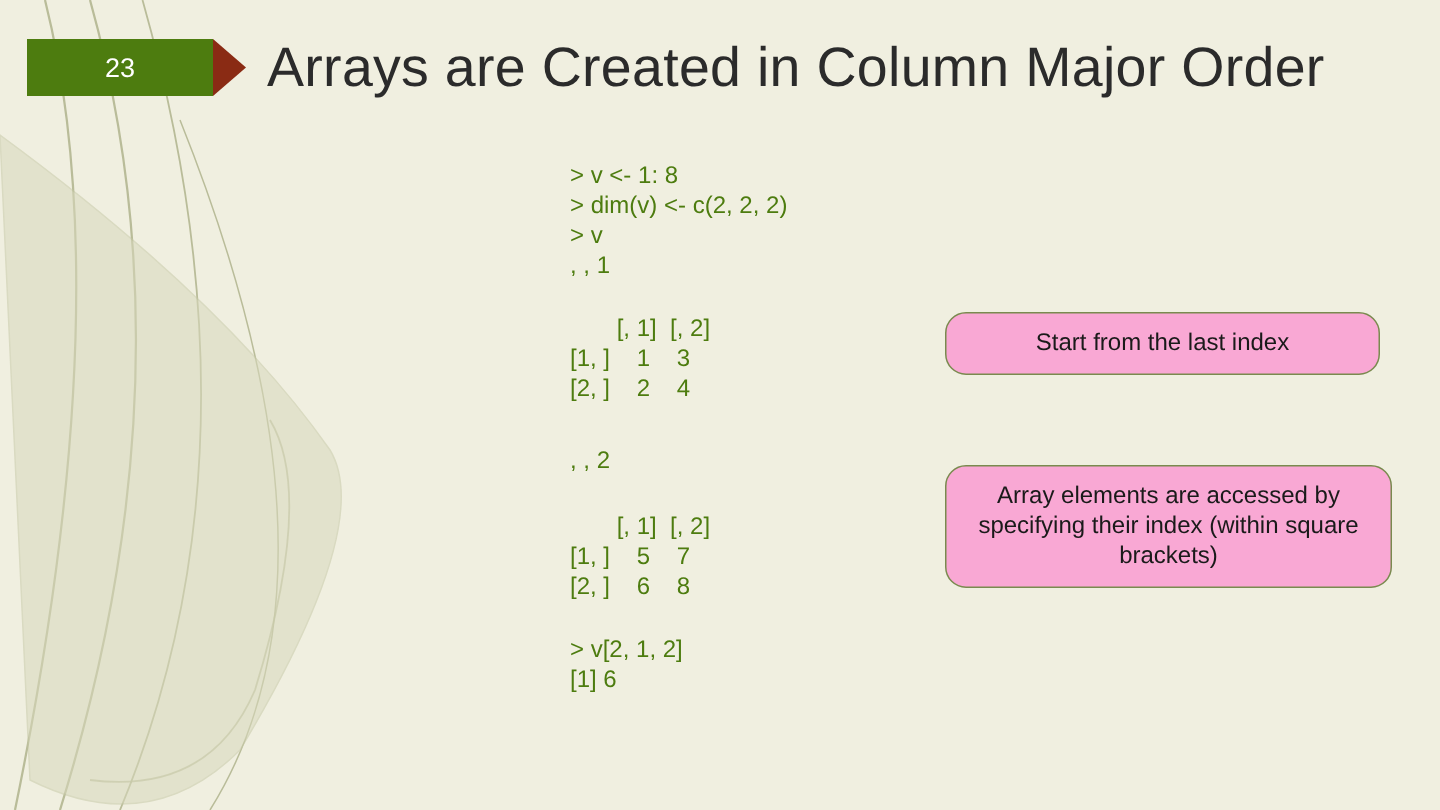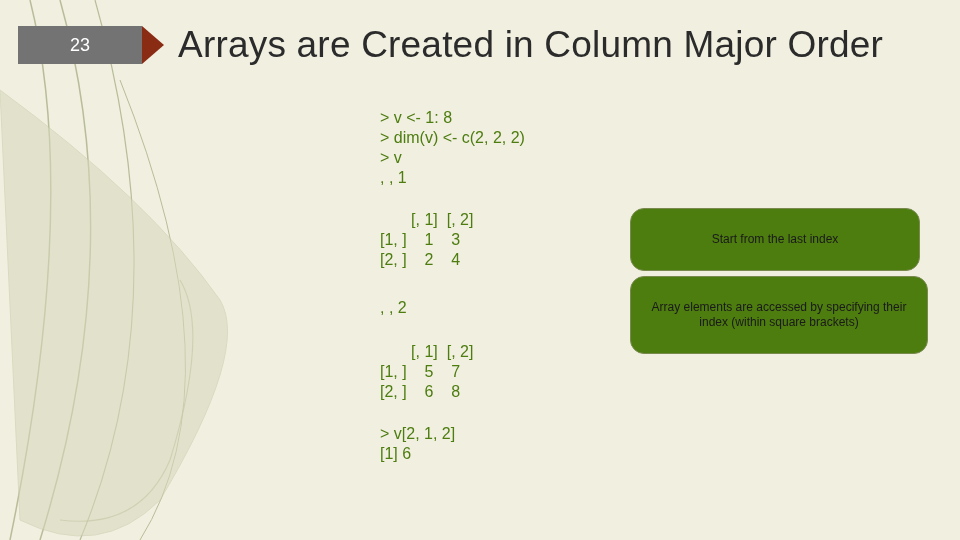--- a/index.html
+++ b/index.html
@@ -23,7 +23,7 @@
     left: 18px;
     width: 124px;
     height: 38px;
-    background: #737373;
+    background: #4d7c0f;
     color: #fff;
     font-size: 18px;
     line-height: 38px;

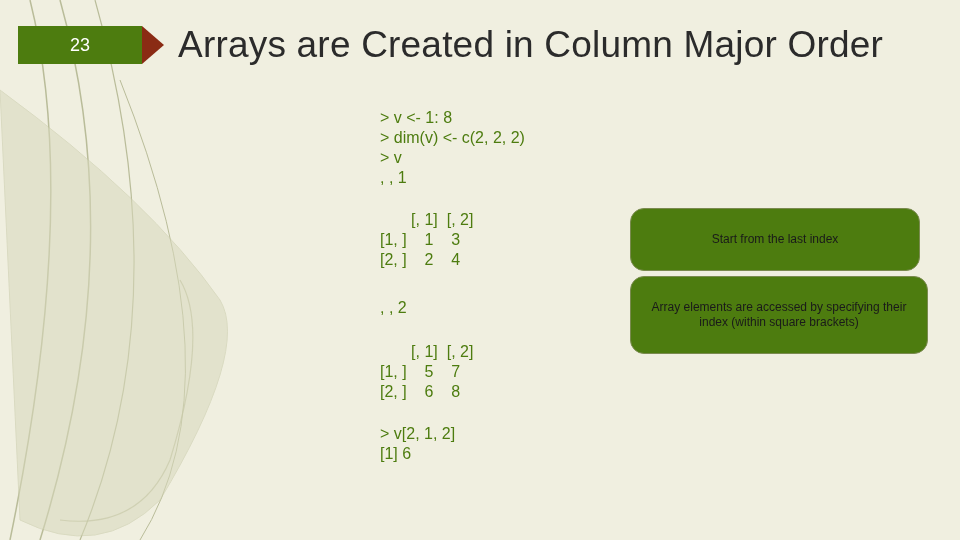--- a/index.html
+++ b/index.html
@@ -63,13 +63,13 @@
   .code-bot   { top: 424px; }
   .callout {
     position: absolute;
-    background: #4d7c0f;
+    background: #f9a8d4;
     border: 1.5px solid #7a8a4f;
     border-radius: 14px;
-    font-size: 12px;
+    font-size: 16px;
     color: #1a1a1a;
     text-align: center;
-    padding: 23px 14px;
+    padding: 10px 14px;
     line-height: 1.25;
   }
   .callout1 { top: 208px; left: 630px; width: 290px; }

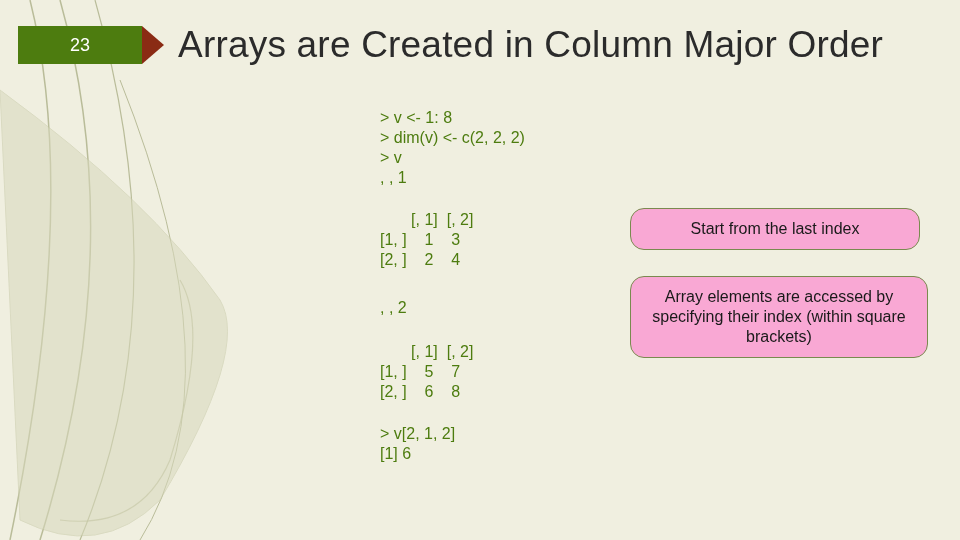--- a/index.html
+++ b/index.html
@@ -73,7 +73,7 @@
     line-height: 1.25;
   }
   .callout1 { top: 208px; left: 630px; width: 290px; }
-  .callout2 { top: 276px; left: 630px; width: 298px; }
+  .callout2 { top: 310px; left: 630px; width: 298px; }
 </style>
 </head>
 <body>

